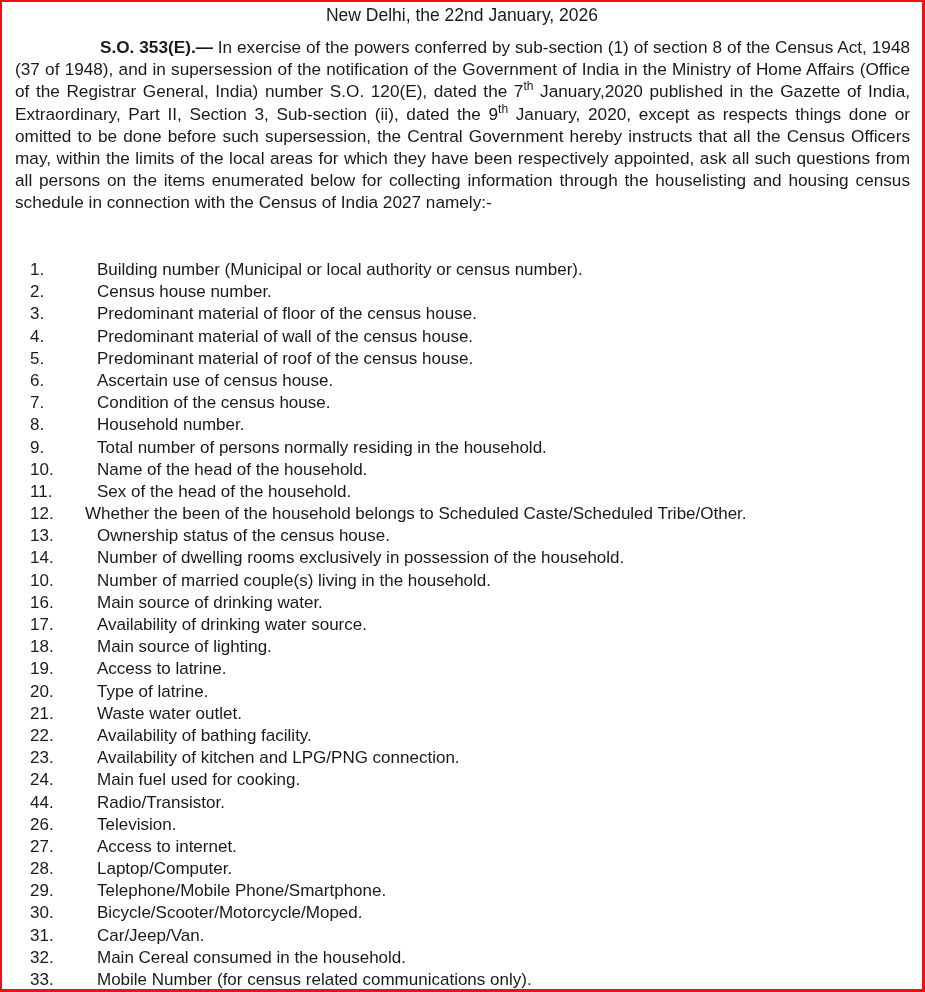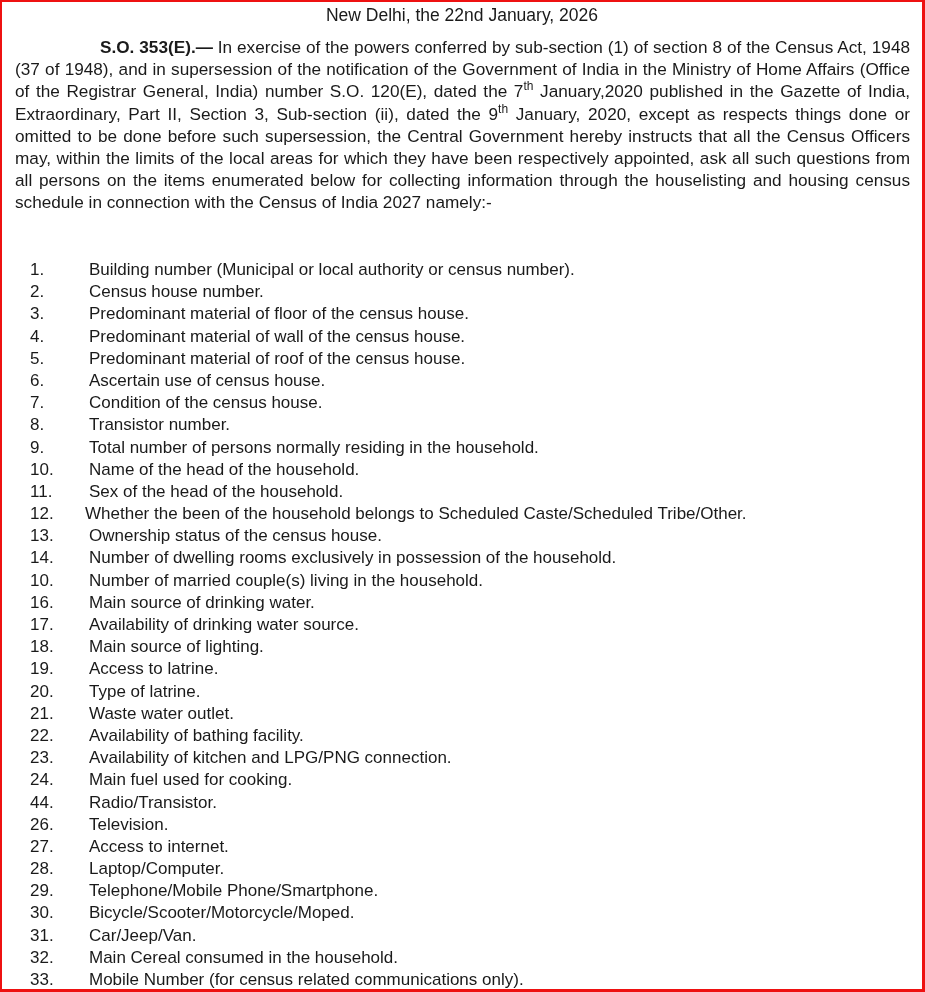--- a/index.html
+++ b/index.html
@@ -40,7 +40,7 @@
     white-space: nowrap;
   }
   .item .num { position: absolute; left: 28px; }
-  .item .txt { position: absolute; left: 87px; }
+  .item .txt { position: absolute; left: 95px; }
   .item.shift .txt { left: 83px; }
 </style>
 </head>

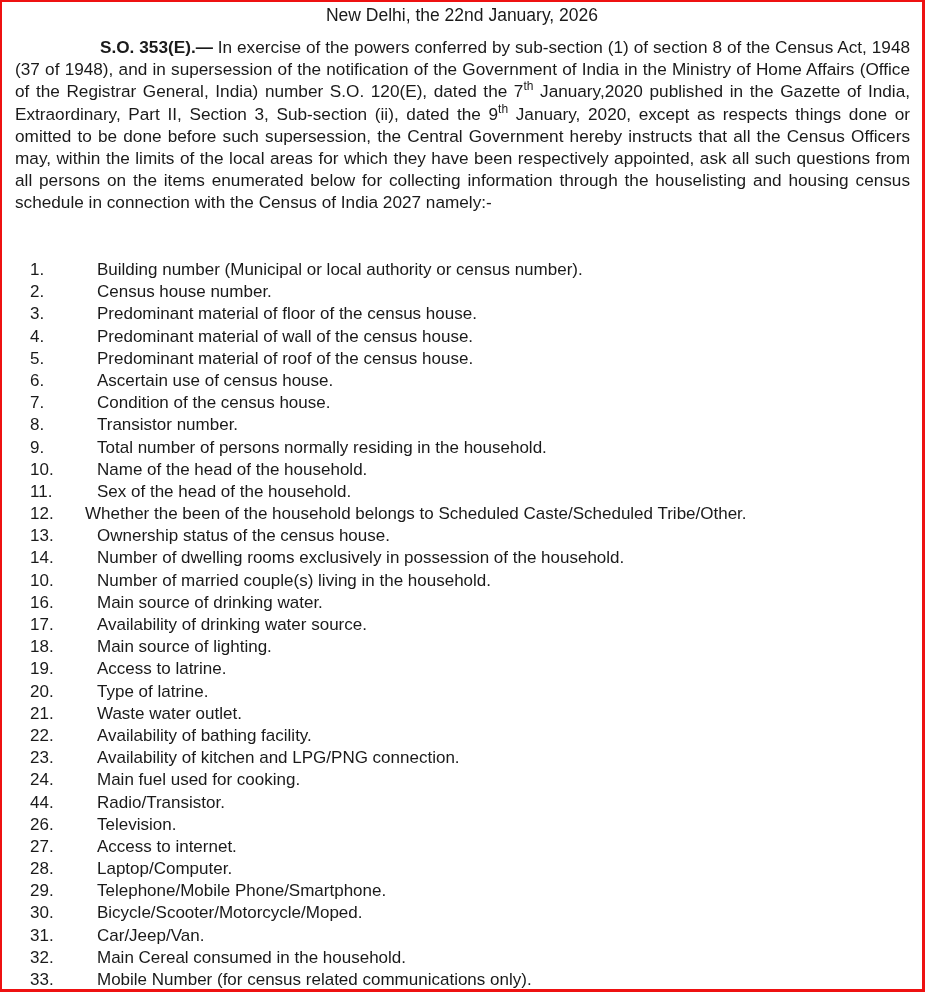--- a/index.html
+++ b/index.html
@@ -82,7 +82,7 @@
       </li>
       <li class="item">
         <span class="num">8.</span>
-        <span class="txt">Transistor number.</span>
+        <span class="txt">Household number.</span>
       </li>
       <li class="item">
         <span class="num">9.</span>

